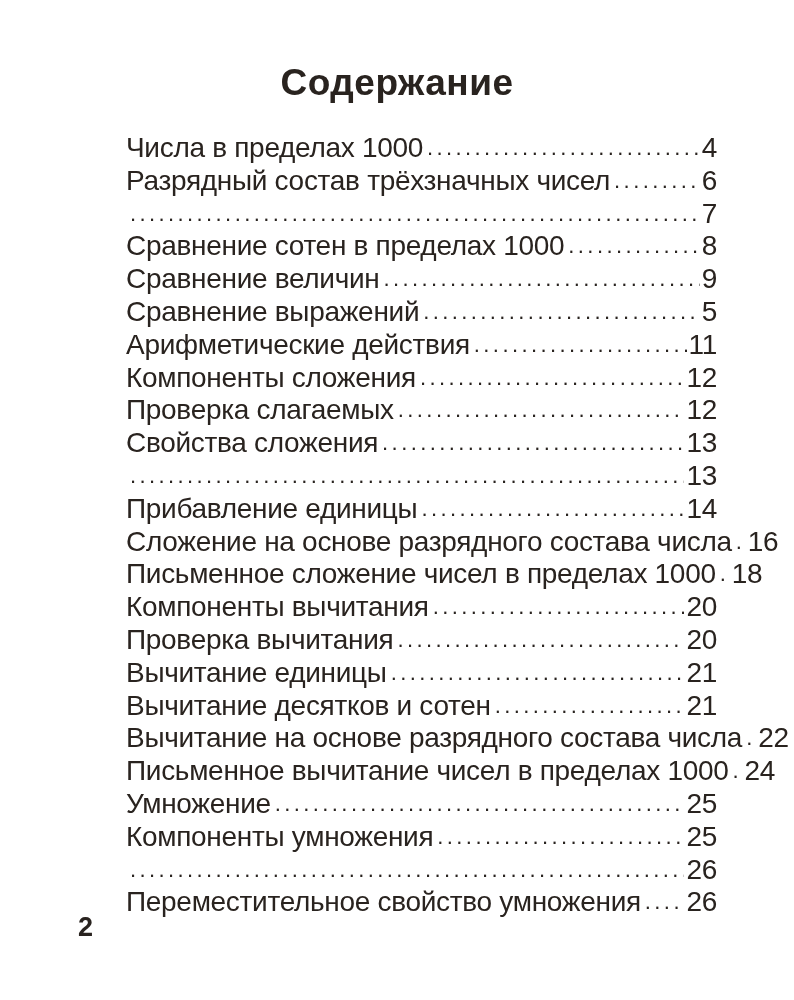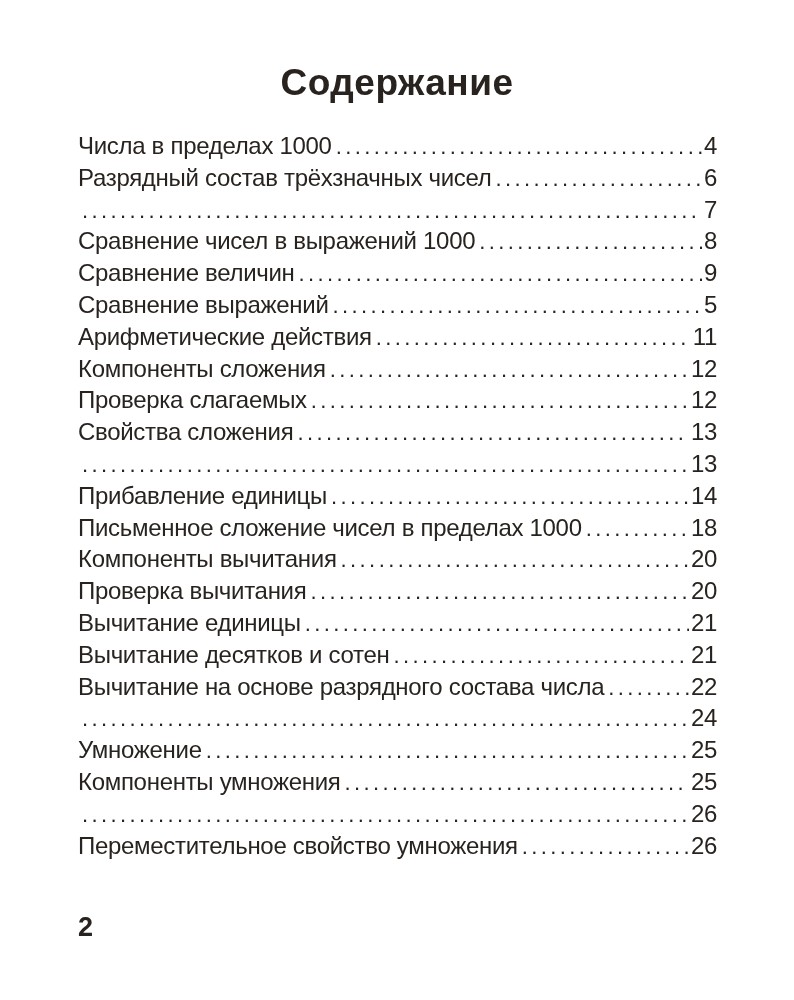--- a/index.html
+++ b/index.html
@@ -31,11 +31,12 @@
   }
   .toc-row {
     display: flex;
-    align-items: flex-start;
-    font-size: 24px;
+    align-items: flex-end;
+    font-size: 28px;
     line-height: 30.8px;
     letter-spacing: -0.3px;
     white-space: nowrap;
+    margin-left: 48px;
   }
   .toc-label {
     flex: none;

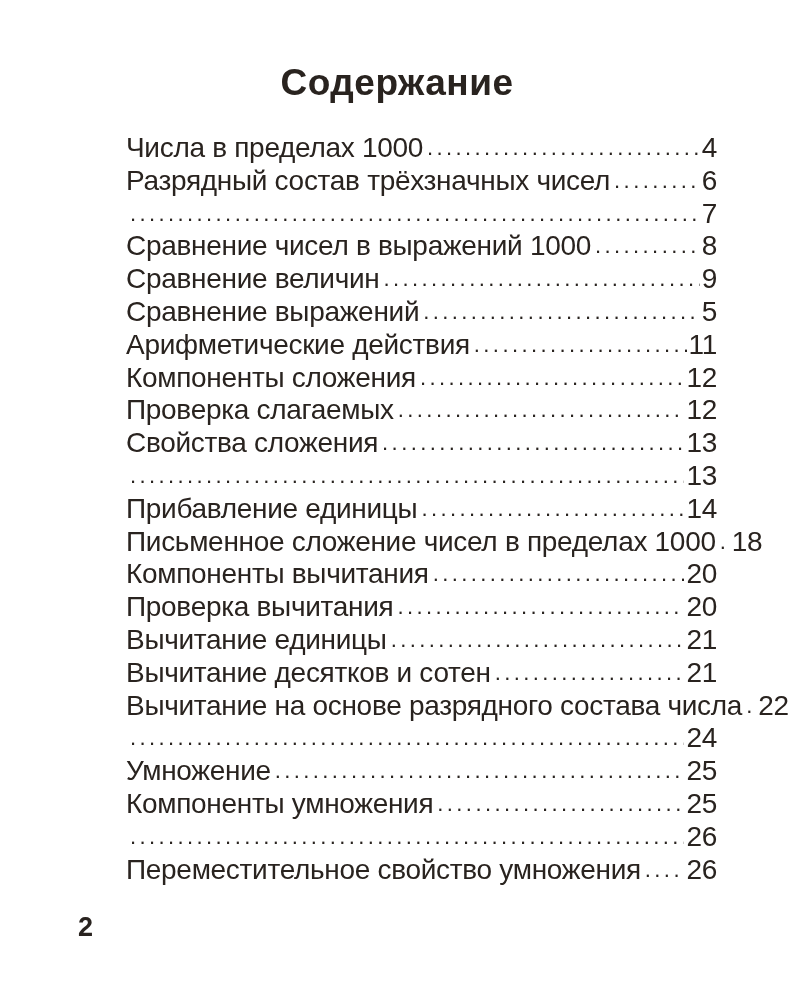--- a/index.html
+++ b/index.html
@@ -93,7 +93,7 @@
   </div>
 
   <div class="toc-row">
-    <span class="toc-label">Сравнение чисел в выражений 1000</span>
+    <span class="toc-label">Сравнение сотен в пределах 1000</span>
     <span class="leader"></span>
     <span class="toc-page">8</span>
   </div>

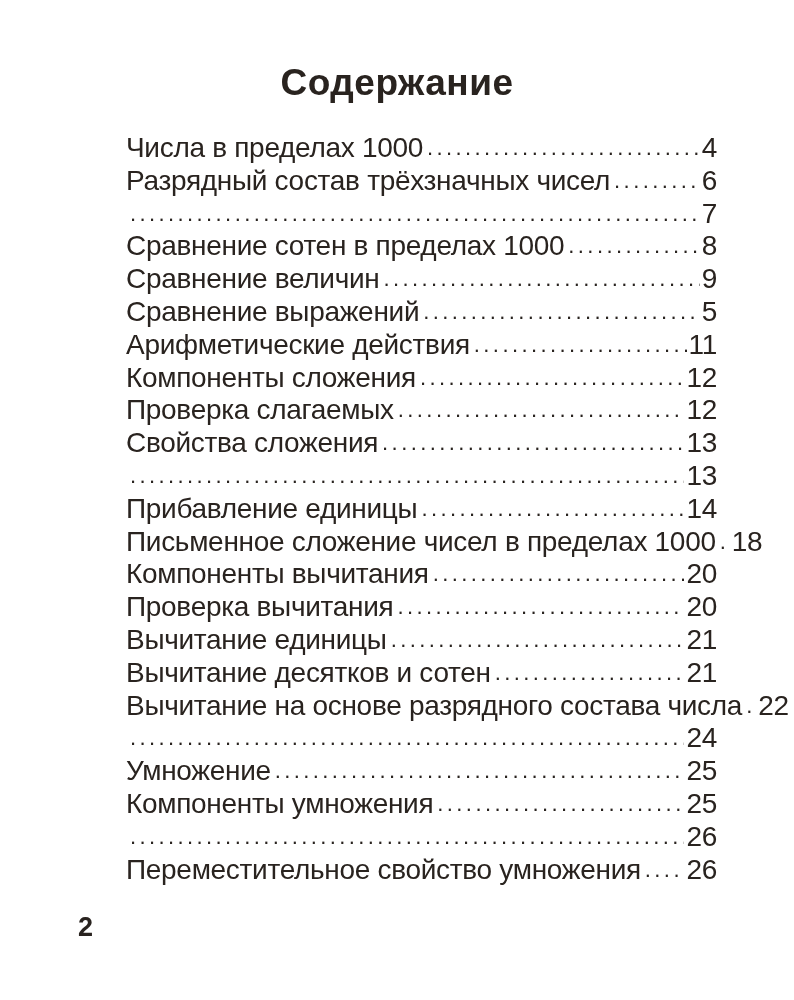--- a/index.html
+++ b/index.html
@@ -145,6 +145,11 @@
     <span class="toc-page">14</span>
   </div>
 
+  <div class="toc-row">
+    <span class="toc-label">Сложение на основе разрядного состава числа</span>
+    <span class="leader"></span>
+    <span class="toc-page">16</span>
+  </div>
 
   <div class="toc-row">
     <span class="toc-label">Письменное сложение чисел в пределах 1000</span>

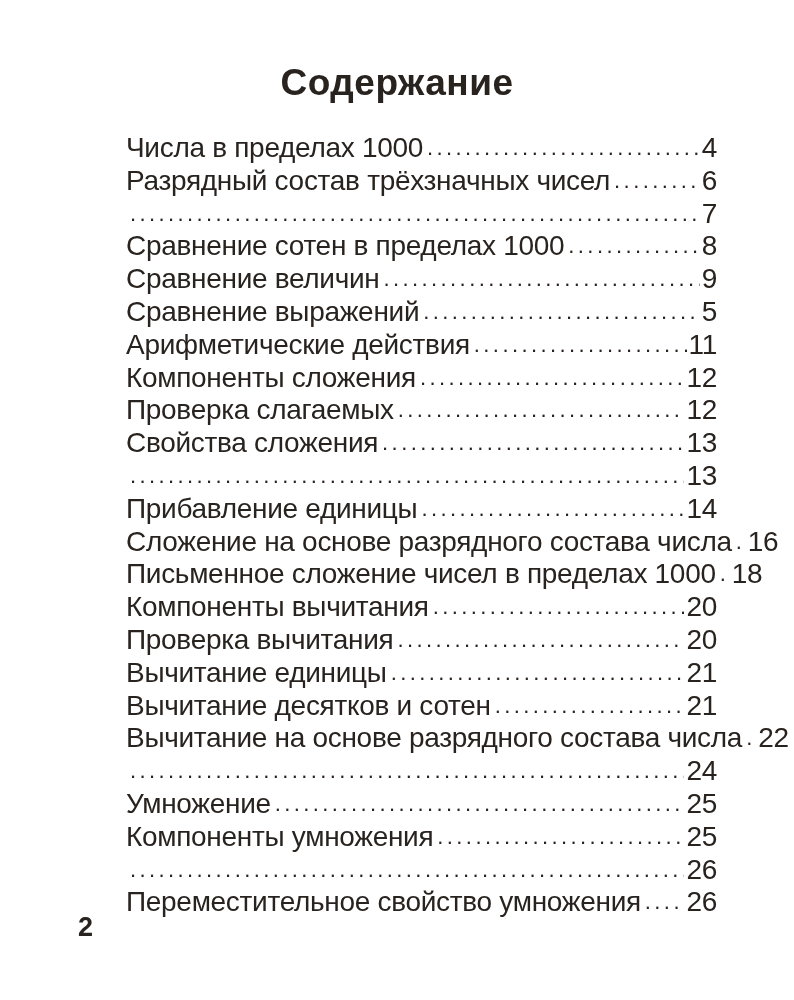--- a/index.html
+++ b/index.html
@@ -188,6 +188,7 @@
   </div>
 
   <div class="toc-row">
+    <span class="toc-label">Письменное вычитание чисел в пределах 1000</span>
     <span class="leader"></span>
     <span class="toc-page">24</span>
   </div>

